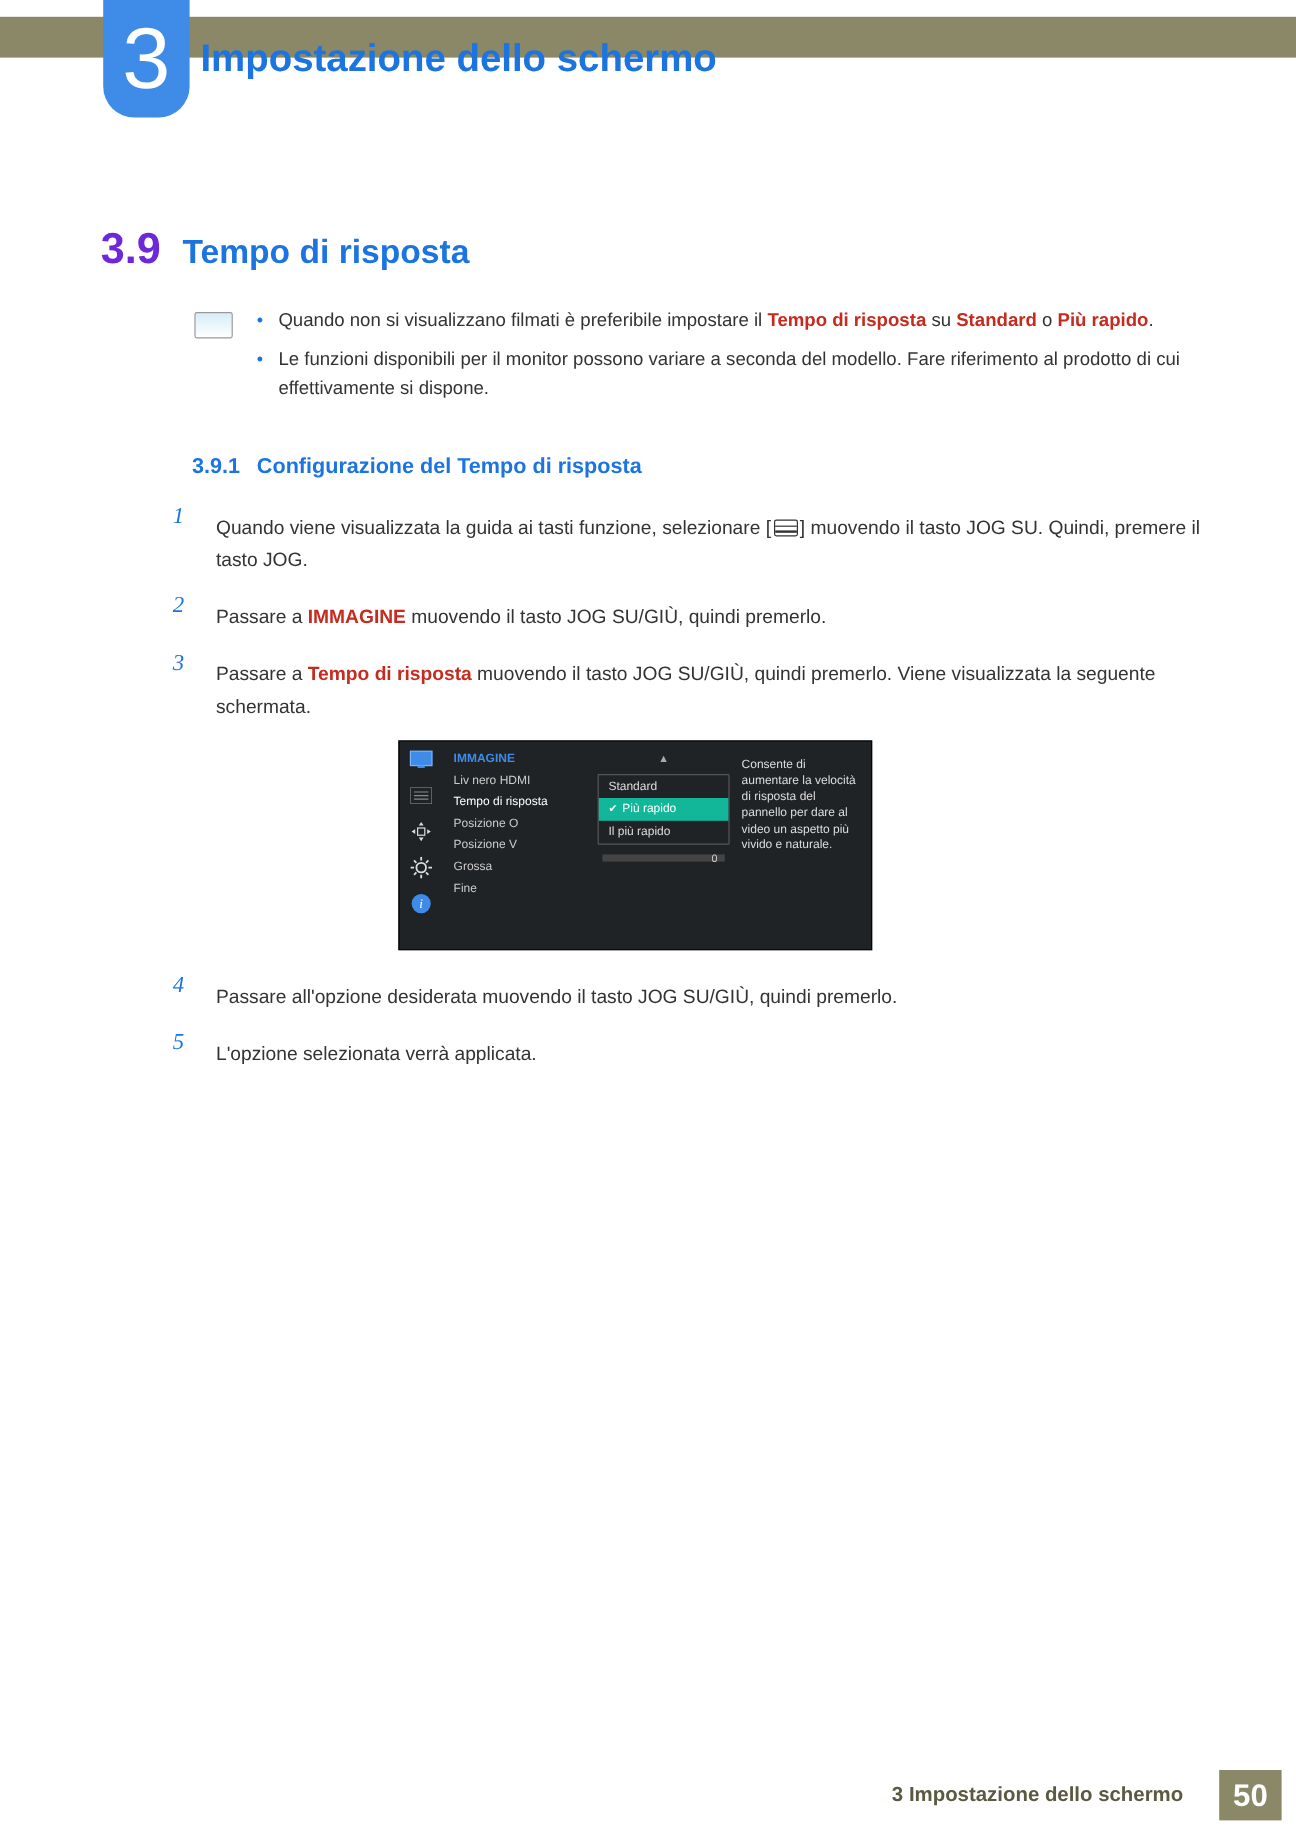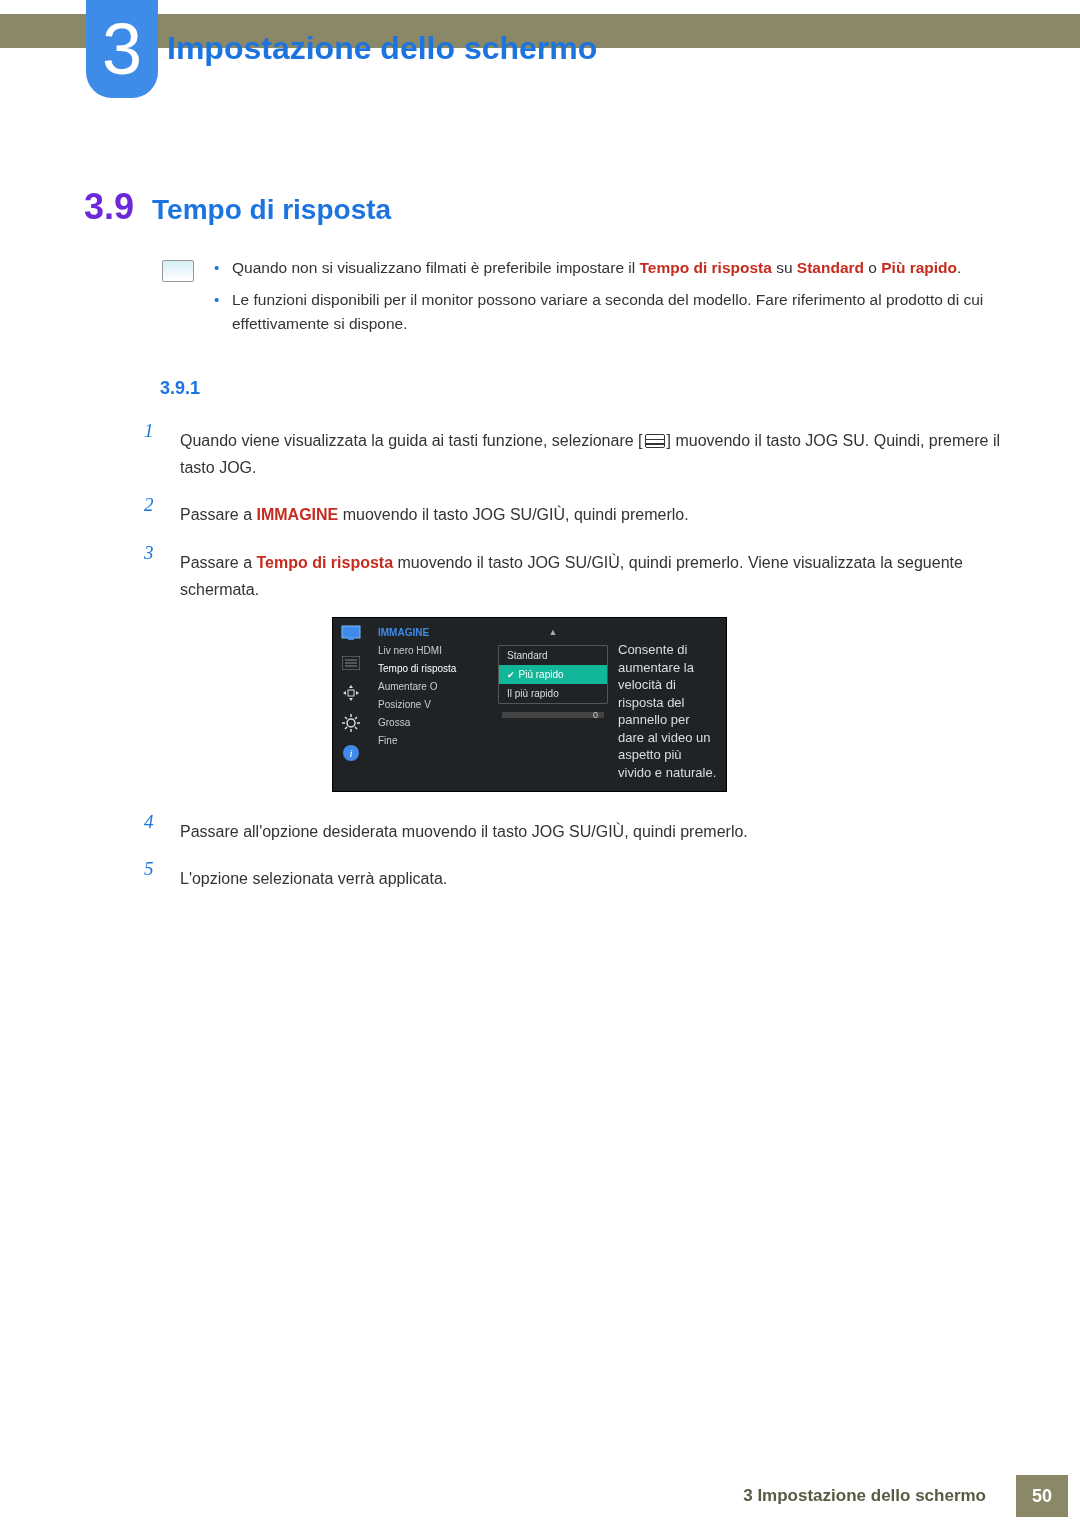--- a/index.html
+++ b/index.html
@@ -214,6 +214,7 @@
 
   <div class="h3-row">
     <span class="sub-num">3.9.1</span>
+    <span class="sub-title">Configurazione del Tempo di risposta</span>
   </div>
 
   <ol class="steps">

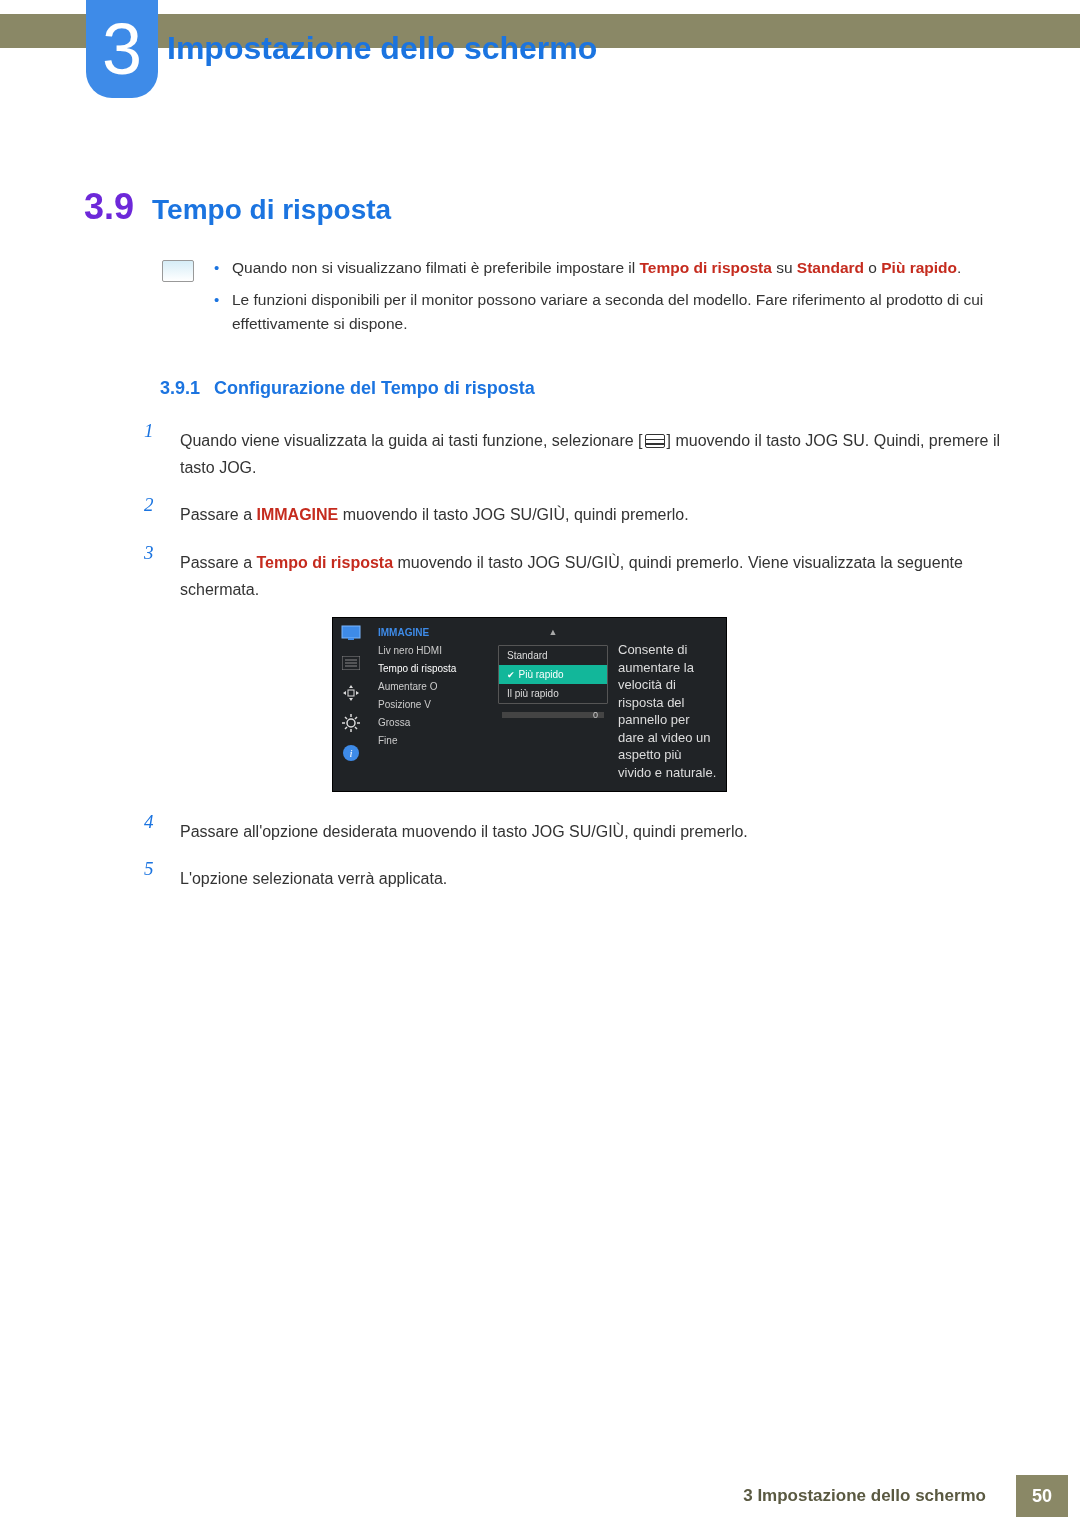--- a/index.html
+++ b/index.html
@@ -166,11 +166,10 @@
   }
   .osd-desc {
     flex: 1;
-    padding: 0 10px;
+    padding: 14px 10px;
     color: #ddd;
-    font-size: 13px;
+    font-size: 10px;
     line-height: 1.35;
-    margin-top: 24px;
   }
   
   .footer {

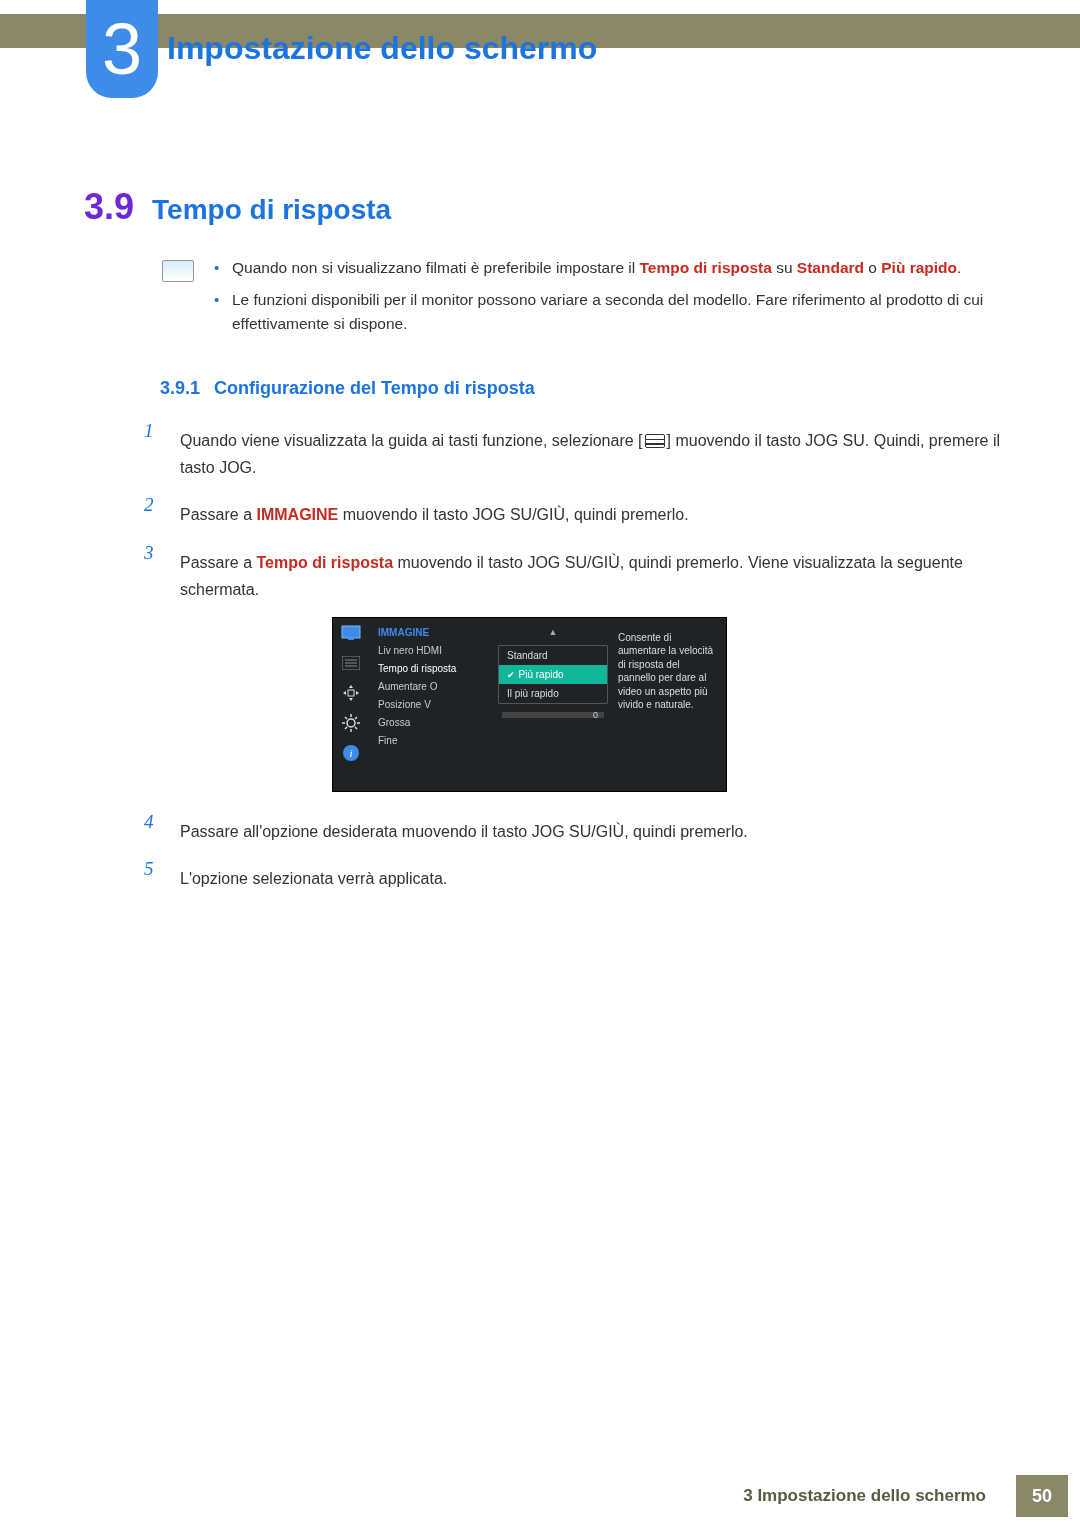--- a/index.html
+++ b/index.html
@@ -285,7 +285,7 @@
       <div class="osd-menu-title">IMMAGINE</div>
       <div>Liv nero HDMI</div>
       <div style="color:#fff">Tempo di risposta</div>
-      <div>Aumentare O</div>
+      <div>Posizione O</div>
       <div>Posizione V</div>
       <div>Grossa</div>
       <div>Fine</div>

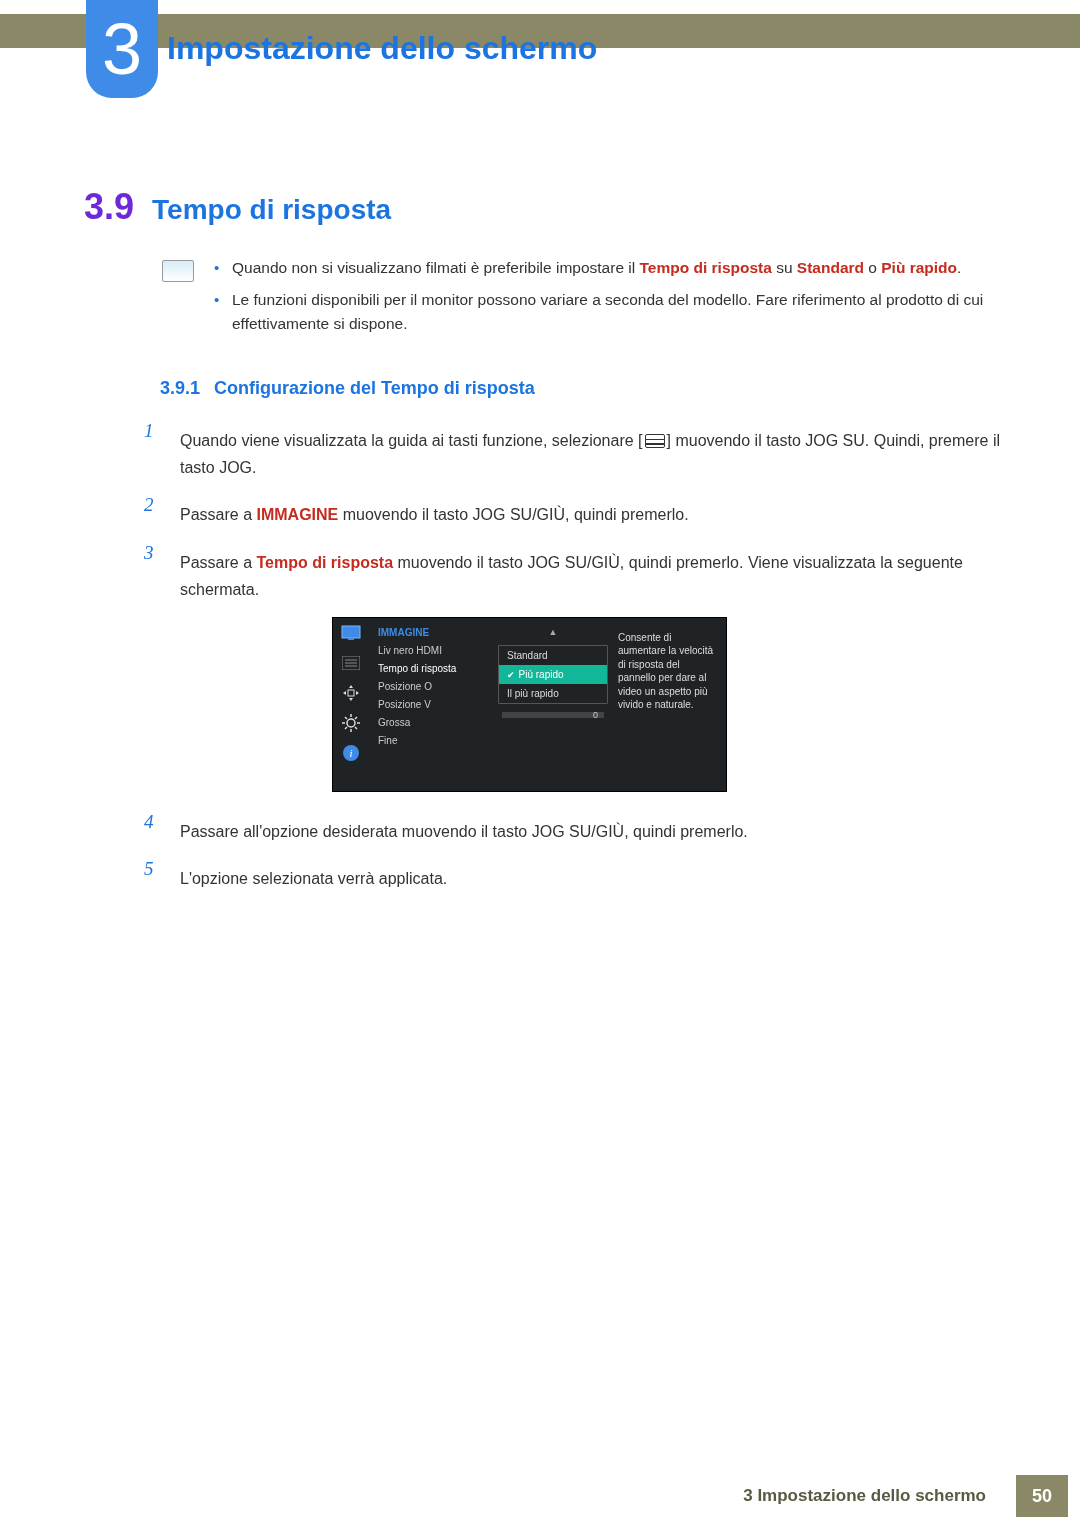--- a/index.html
+++ b/index.html
@@ -182,7 +182,7 @@
   .footer-num {
     width: 52px; height: 42px;
     background: #8a8866; color: #fff;
-    font-size: 18px; font-weight: 700;
+    font-size: 26px; font-weight: 700;
     display: flex; align-items: center; justify-content: center;
   }
   .osd-slider-val { position:absolute; right:6px; top:-2px; color:#ccc; font-size:9px;}

